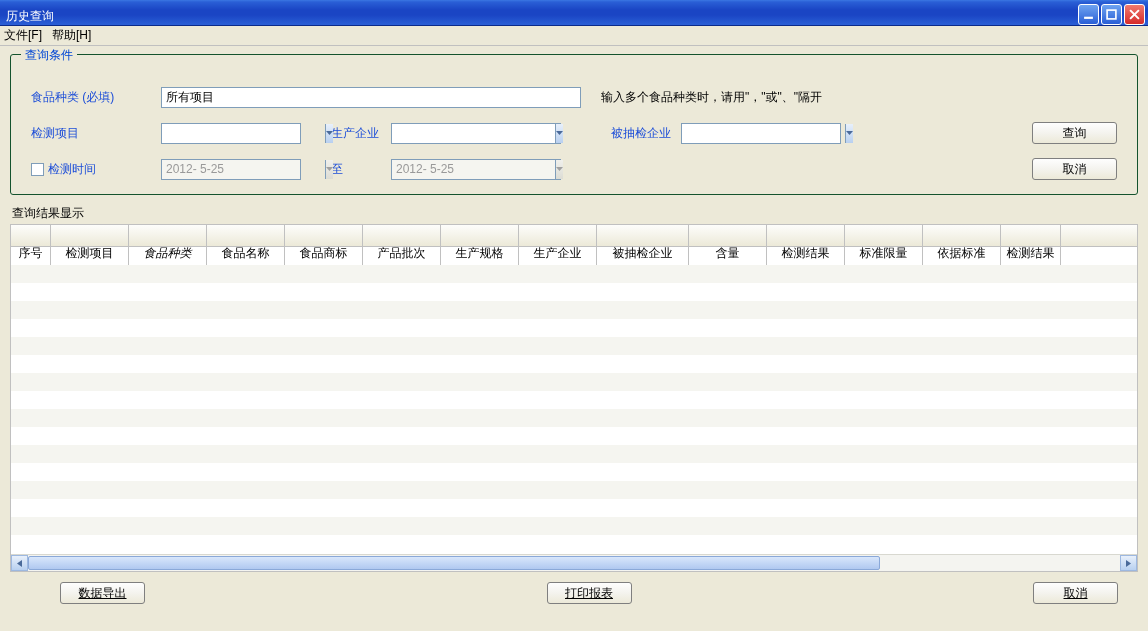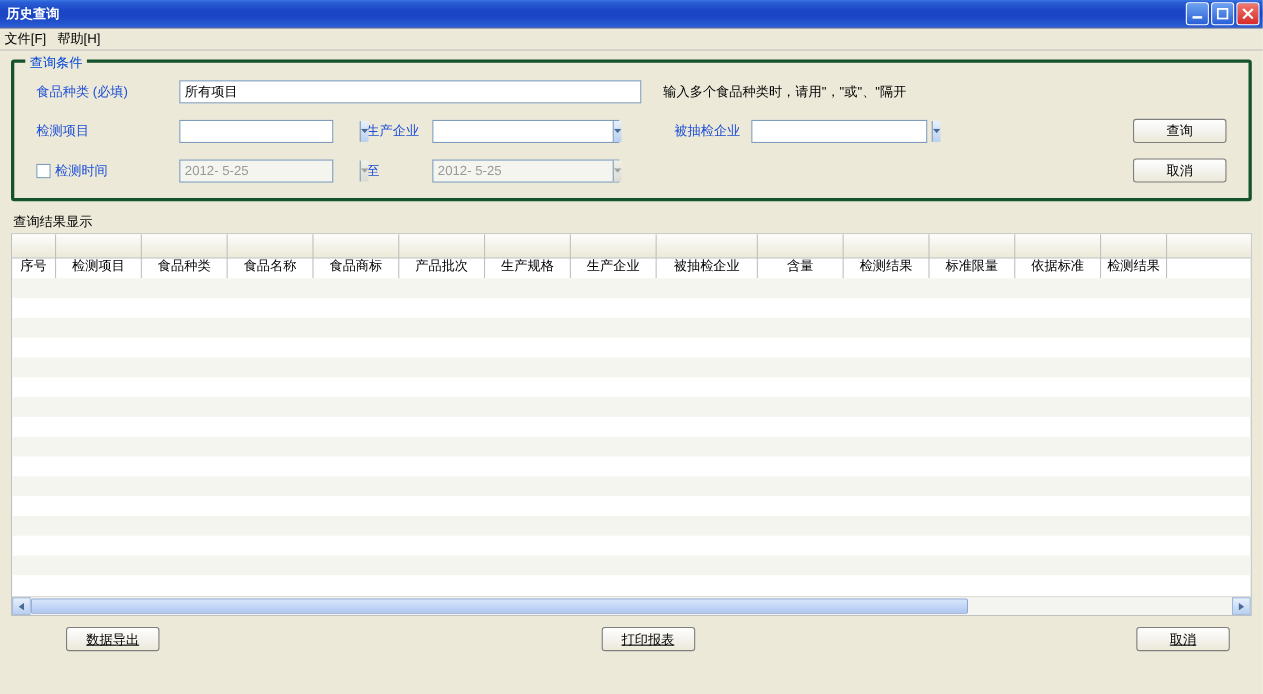--- a/index.html
+++ b/index.html
@@ -19,9 +19,9 @@
   background: linear-gradient(to bottom, #3b77e3 0%, #2a5fd6 8%, #1a45c4 40%, #1a45c4 60%, #2a5fd6 100%);
   color: #fff;
   display: flex;
-  align-items: center;
+  align-items: flex-end;
   padding-left: 6px;
-  font-weight: bold;
+  font-weight: normal;
   border-bottom: 1px solid #0a2a8a;
 }
 .titlebar span { flex: 1; }

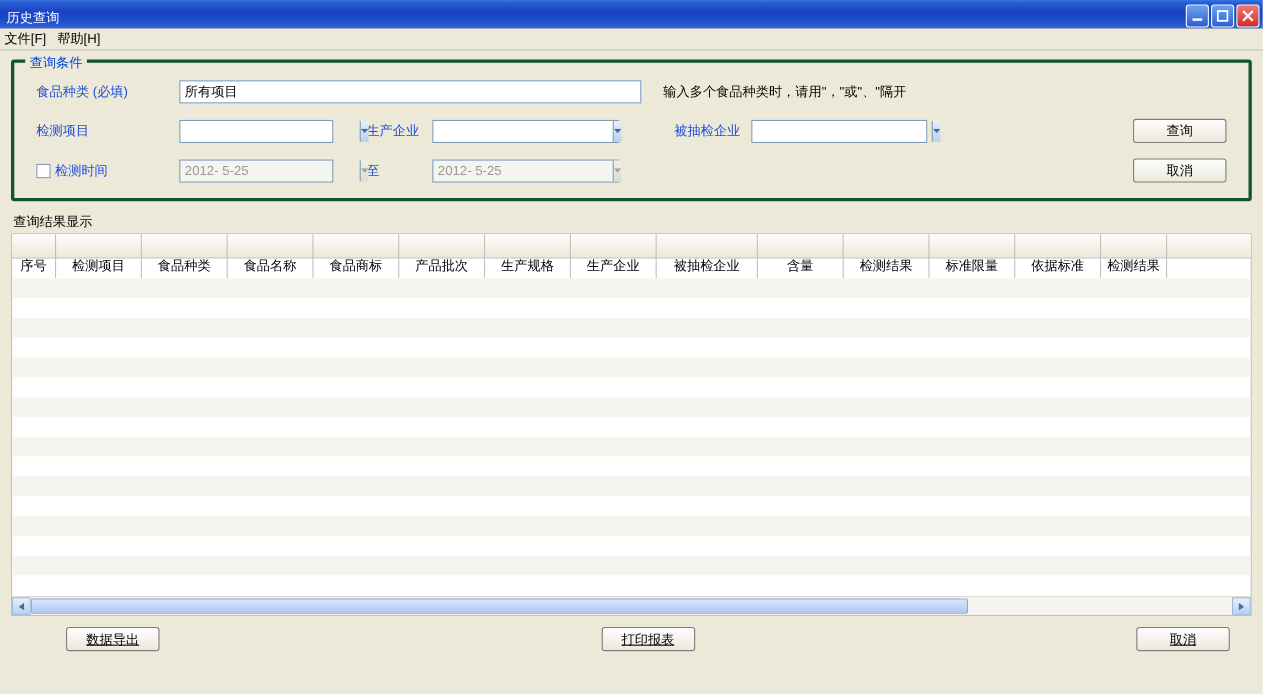--- a/index.html
+++ b/index.html
@@ -55,9 +55,9 @@
 
 
 .fieldset {
-  border: 3px solid #14532d;
+  border: 1px solid #14532d;
   border-radius: 3px;
-  padding: 16px 20px 14px 20px;
+  padding: 32px 20px 14px 20px;
   position: relative;
   margin-bottom: 10px;
 }

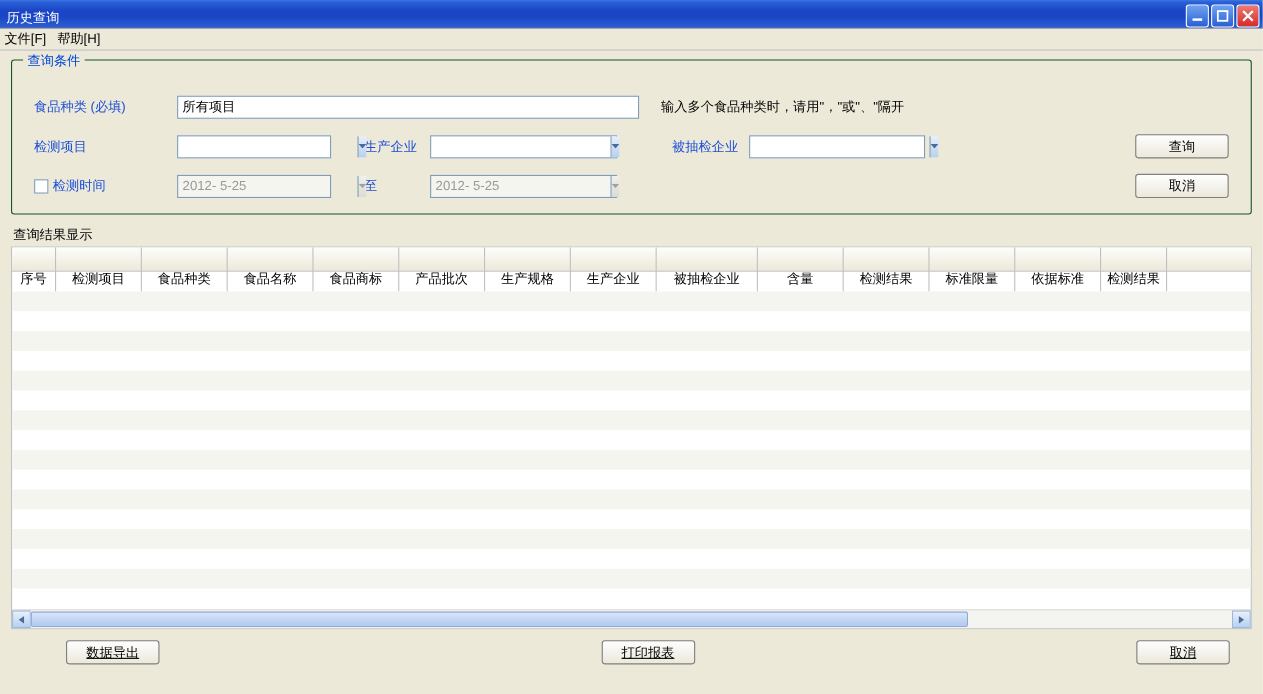--- a/index.html
+++ b/index.html
@@ -304,7 +304,7 @@
     <div class="grid-header" id="grid-header">
         <div class="col" style="width: 40px;">序号</div>
         <div class="col" style="width: 78px;">检测项目</div>
-        <div class="col" style="width: 78px;">食品种类</div>
+        <div class="col" style="width: 78px; font-style: italic;">食品种类</div>
         <div class="col" style="width: 78px;">食品名称</div>
         <div class="col" style="width: 78px;">食品商标</div>
         <div class="col" style="width: 78px;">产品批次</div>

